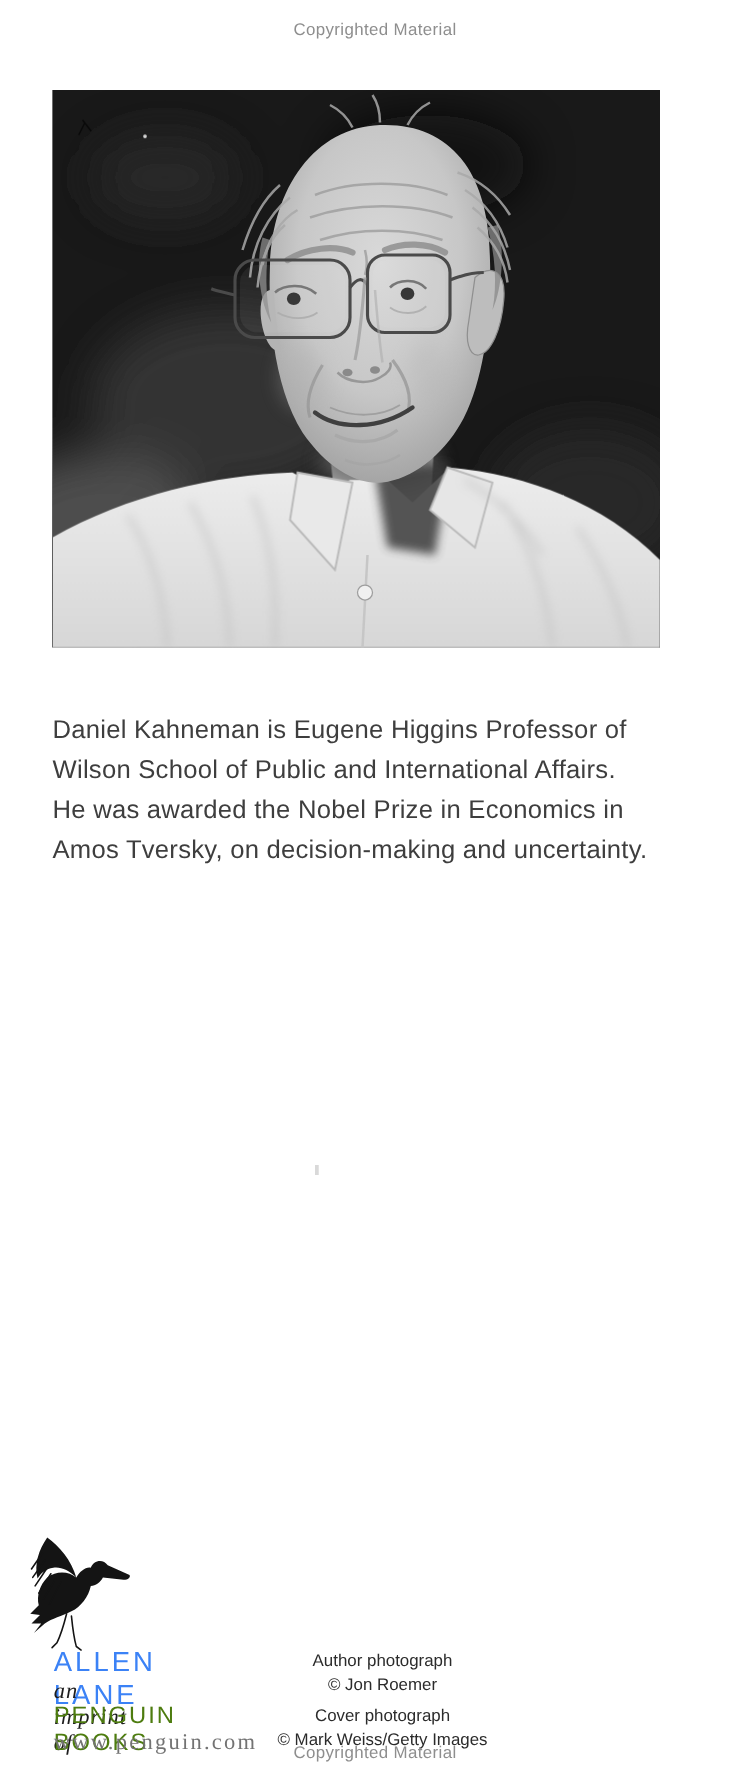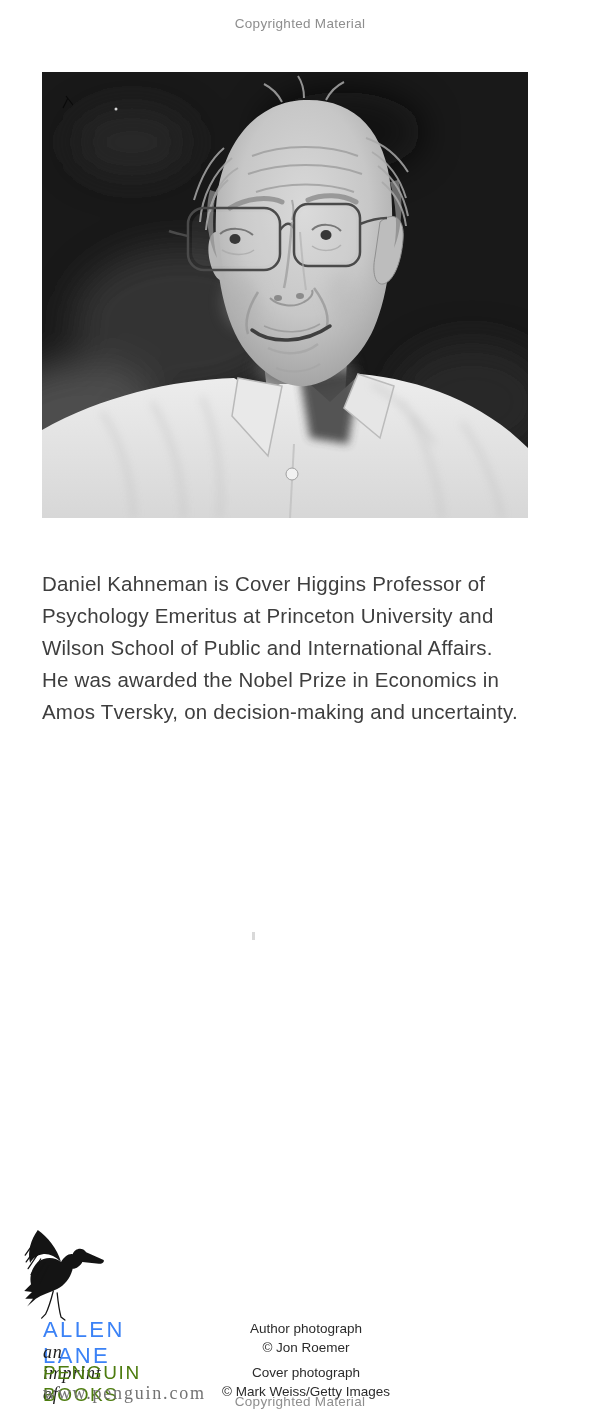--- a/index.html
+++ b/index.html
@@ -193,7 +193,7 @@
   </div>
 
   <div class="bio">
-    <div>Daniel Kahneman is Cover Higgins Professor of</div>
+    <div>Daniel Kahneman is Eugene Higgins Professor of</div>
     <div>Psychology Emeritus at Princeton University and</div>
     <div>Wilson School of Public and International Affairs.</div>
     <div>He was awarded the Nobel Prize in Economics in</div>

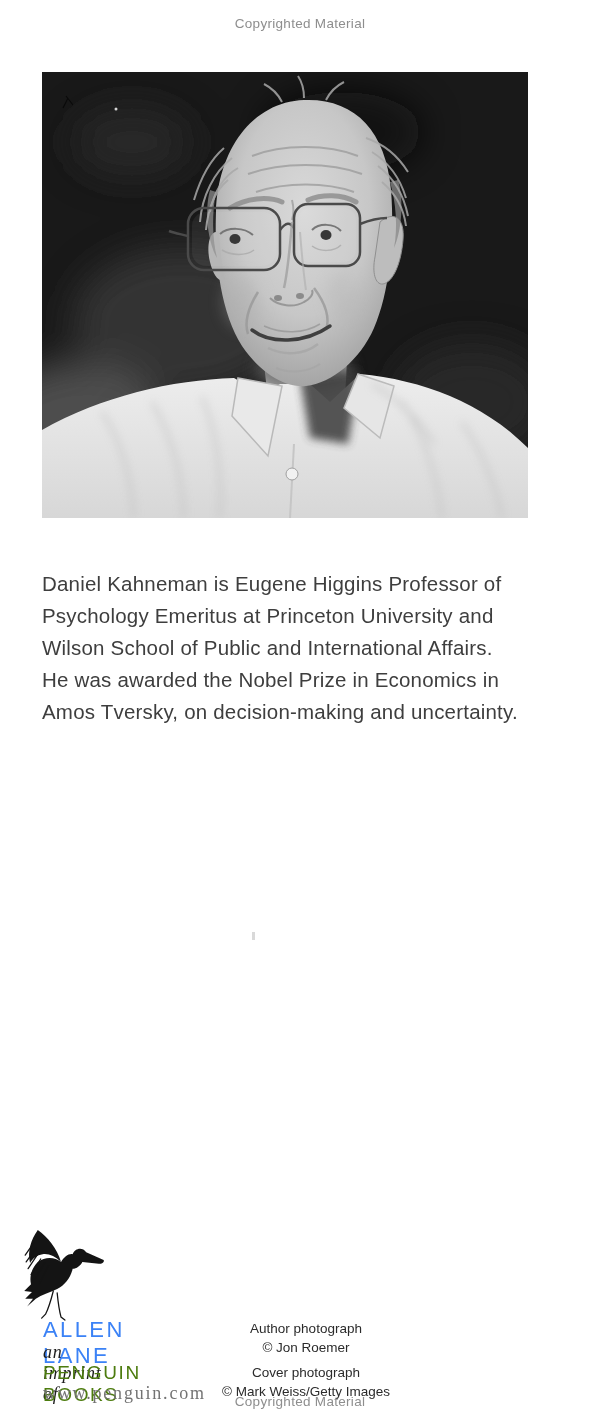--- a/index.html
+++ b/index.html
@@ -194,7 +194,6 @@
 
   <div class="bio">
     <div>Daniel Kahneman is Eugene Higgins Professor of</div>
-    <div>Psychology Emeritus at Princeton University and</div>
     <div>Wilson School of Public and International Affairs.</div>
     <div>He was awarded the Nobel Prize in Economics in</div>
     <div>Amos Tversky, on decision-making and uncertainty.</div>

